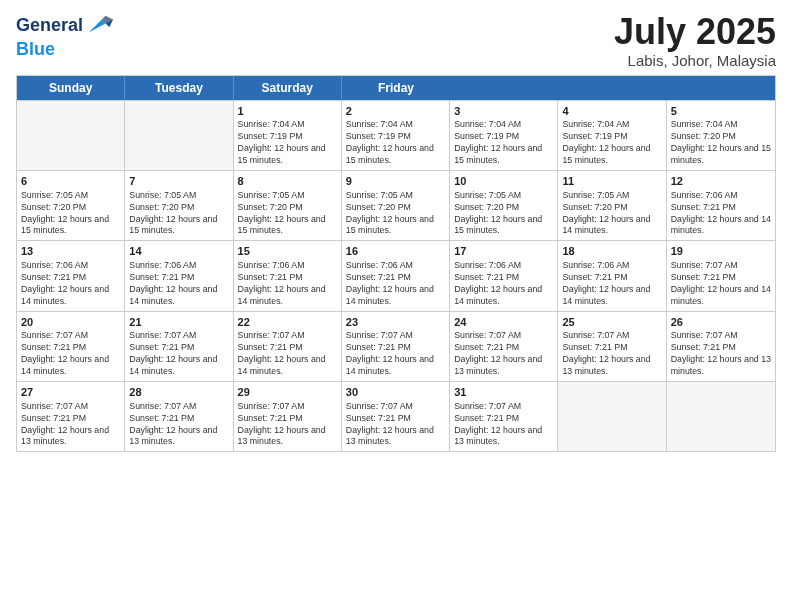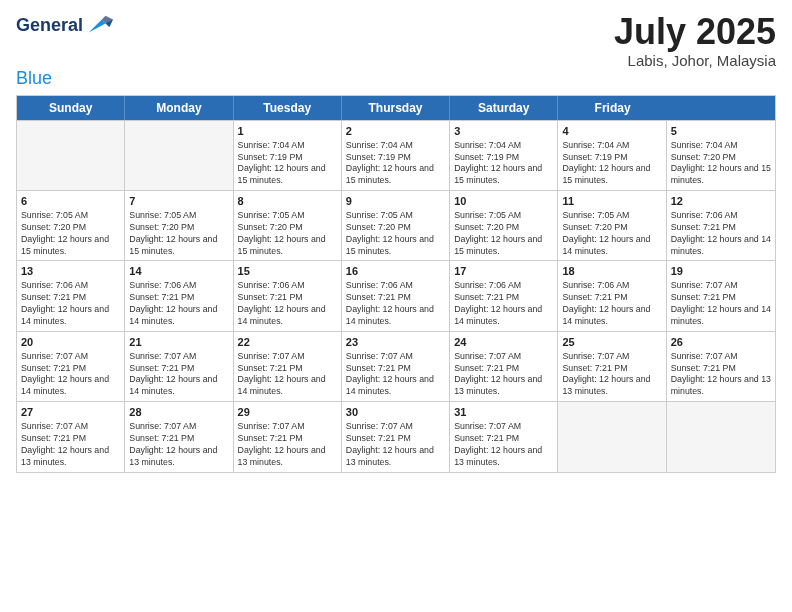--- a/index.html
+++ b/index.html
@@ -123,7 +123,7 @@
           </svg>
         </div>
         <div style="display:flex;align-items:center;">
-          <span class="logo-text" style="color:#1a8fe3;font-size:18px;font-weight:normal;margin-top:29px;">Blue</span>
+          <span class="logo-text" style="color:#1a8fe3;font-size:18px;font-weight:bold;">Blue</span>
         </div>
       </div>
     </div>

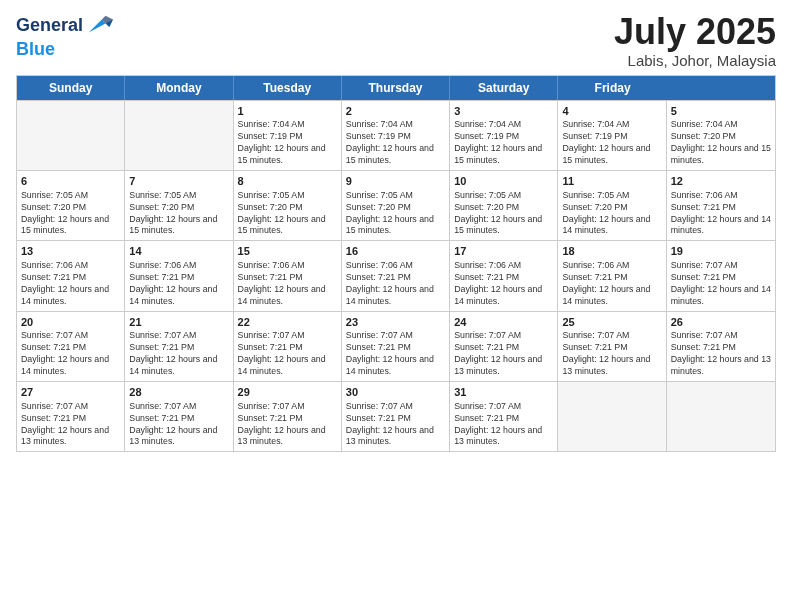--- a/index.html
+++ b/index.html
@@ -136,7 +136,6 @@
   <div class="calendar">
     <div class="cal-header-row">
     <div class="cal-header-cell">Sunday</div>
-        <div class="cal-header-cell">Monday</div>
         <div class="cal-header-cell">Tuesday</div>
         <div class="cal-header-cell">Thursday</div>
         <div class="cal-header-cell">Saturday</div>

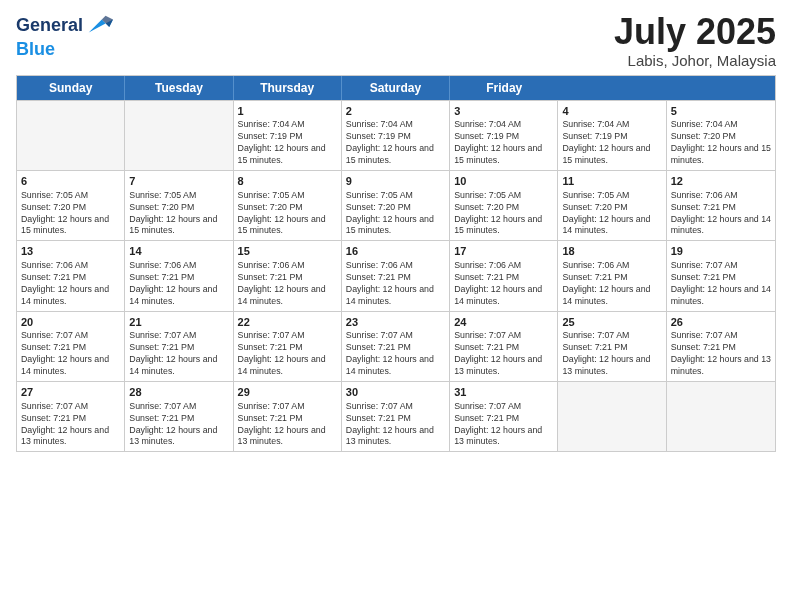--- a/index.html
+++ b/index.html
@@ -137,7 +137,6 @@
     <div class="cal-header-row">
     <div class="cal-header-cell">Sunday</div>
         <div class="cal-header-cell">Tuesday</div>
-        <div class="cal-header-cell">Thursday</div>
         <div class="cal-header-cell">Saturday</div>
         <div class="cal-header-cell">Friday</div>
       </div>

